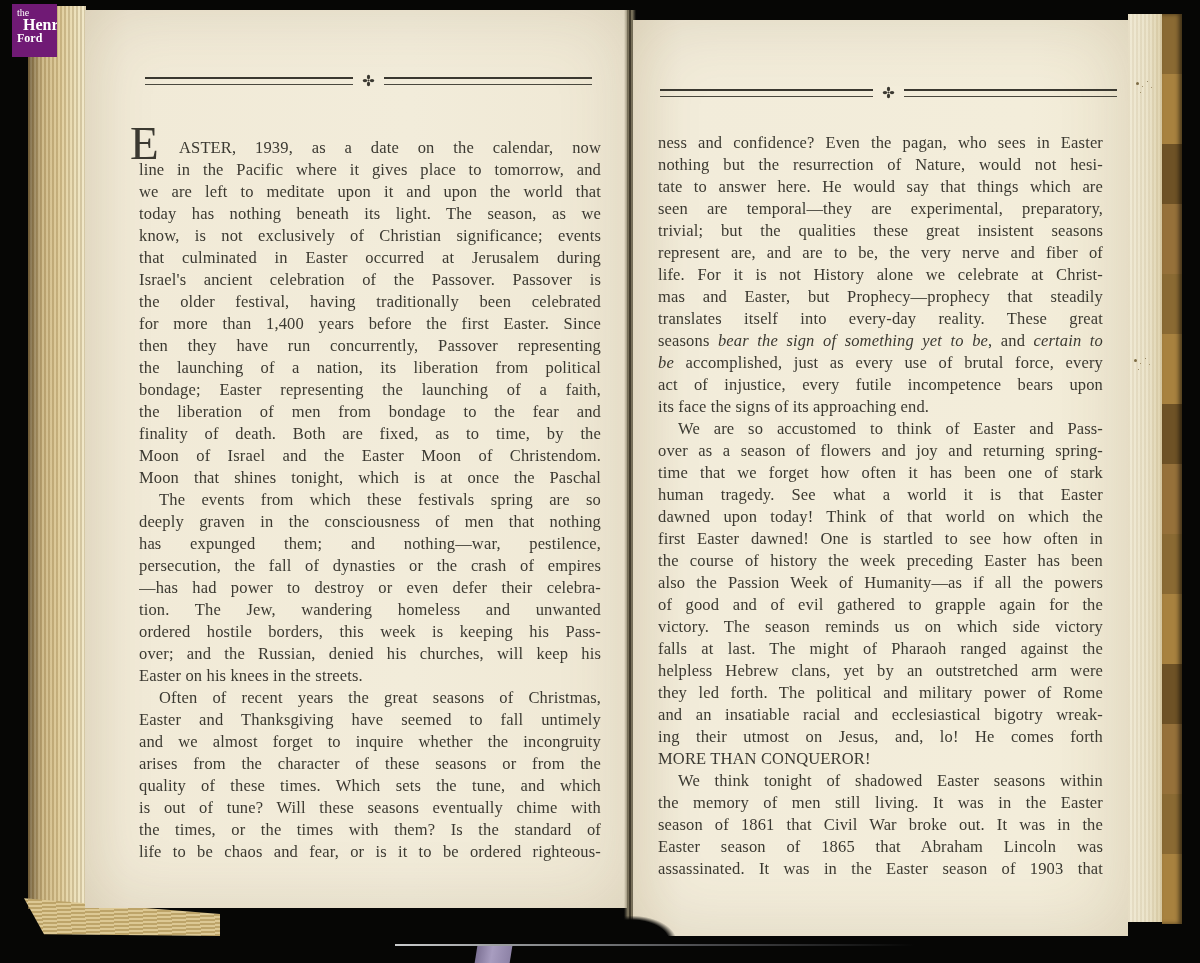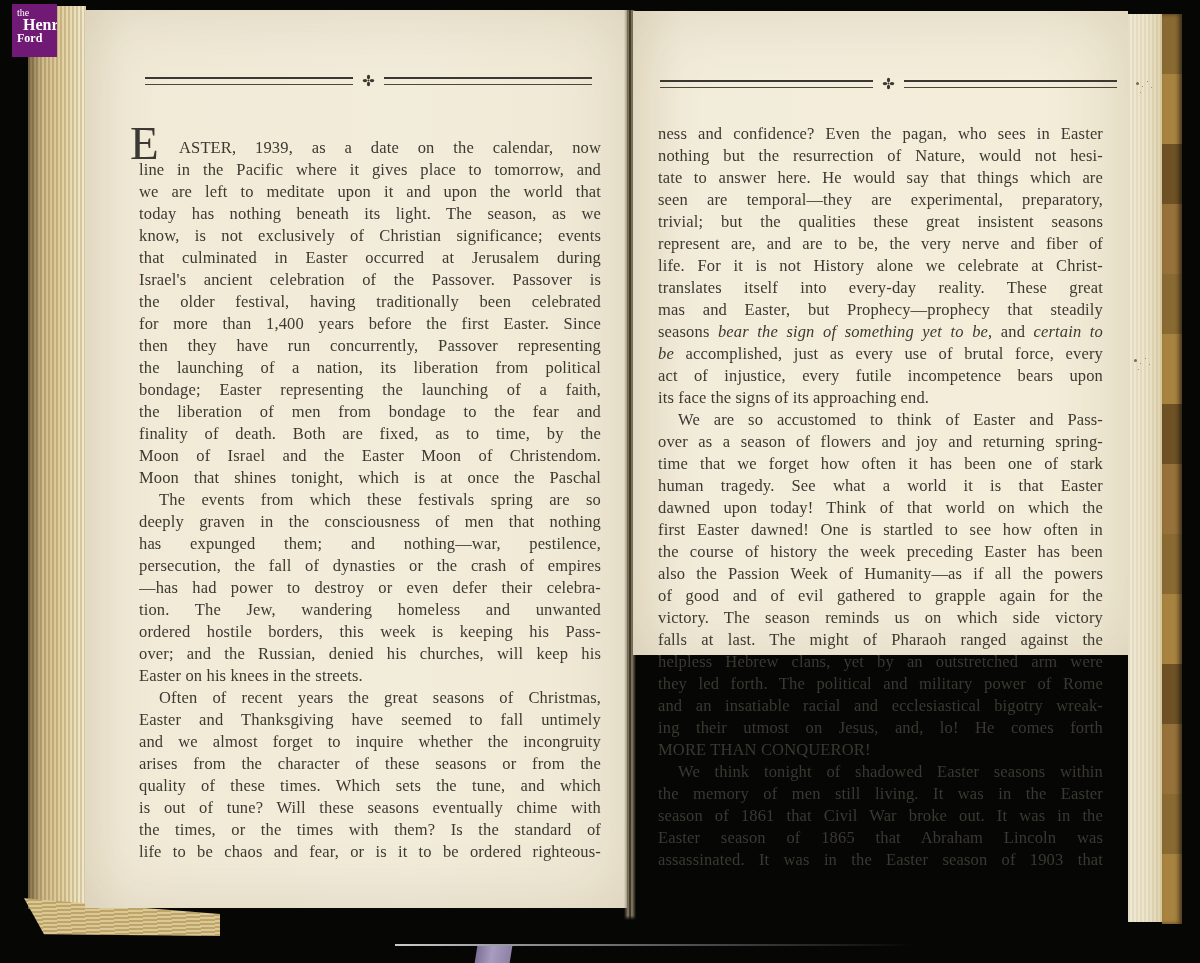--- a/index.html
+++ b/index.html
@@ -24,7 +24,7 @@
   .page { position:absolute; box-shadow: inset 0 0 70px rgba(110,90,50,.16); }
   .page.left  { left:85px;  top:10px; width:542px; height:898px;
     background: linear-gradient(90deg, #ece4ce 0%, #f1ead7 8%, #f2ecda 60%, #efe8d4 100%); }
-  .page.right { left:633px; top:11px; width:495px; height:644px;
+  .page.right { left:633px; top:20px; width:495px; height:916px;
     background: linear-gradient(90deg, #ece4ce 0%, #f2ecda 10%, #f3edda 80%, #f0e9d3 100%); }
 
   .gutter { position:absolute; left:624px; top:10px; width:12px; height:918px;

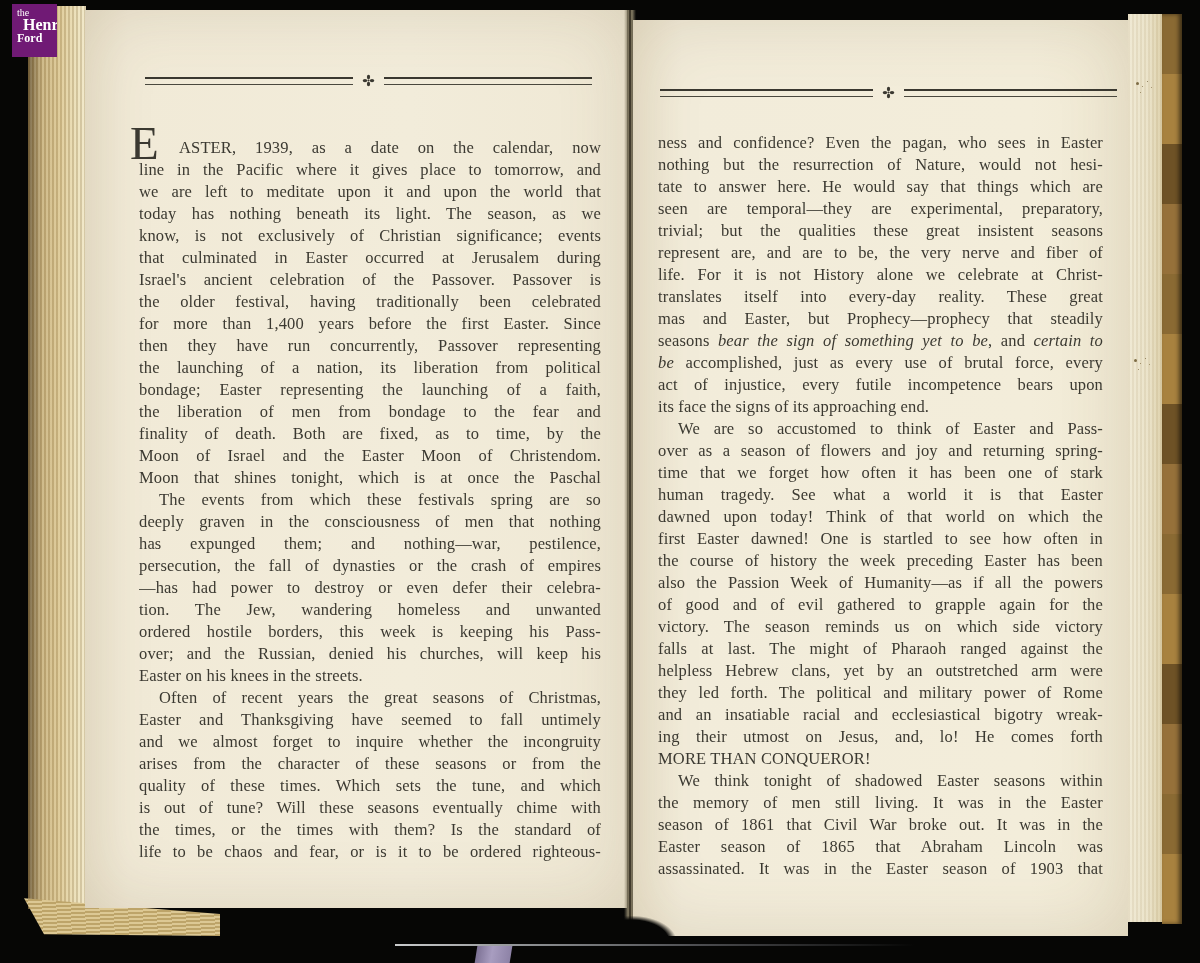--- a/index.html
+++ b/index.html
@@ -162,8 +162,8 @@
         <div class="line"><span>trivial; but the qualities these great insistent seasons</span></div>
         <div class="line"><span>represent are, and are to be, the very nerve and fiber of</span></div>
         <div class="line"><span>life. For it is not History alone we celebrate at Christ-</span></div>
+        <div class="line"><span>mas and Easter, but Prophecy—prophecy that steadily</span></div>
         <div class="line"><span>translates itself into every-day reality. These great</span></div>
-        <div class="line"><span>mas and Easter, but Prophecy—prophecy that steadily</span></div>
         <div class="line"><span>seasons </span><i>bear the sign of something yet to be</i><span>, and </span><i>certain to</i></div>
         <div class="line"><i>be</i><span> accomplished, just as every use of brutal force, every</span></div>
         <div class="line"><span>act of injustice, every futile incompetence bears upon</span></div>

